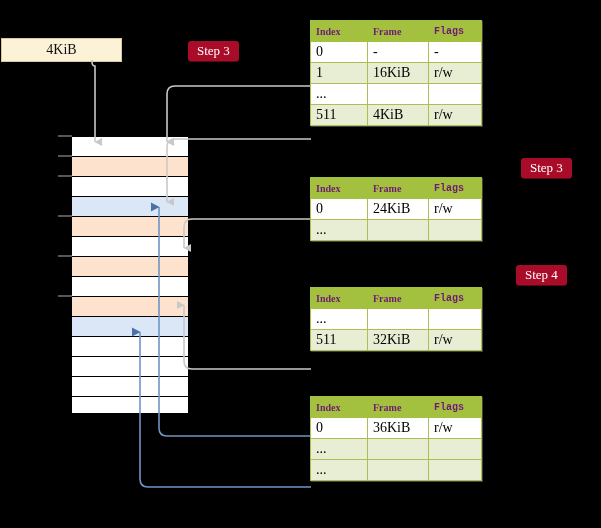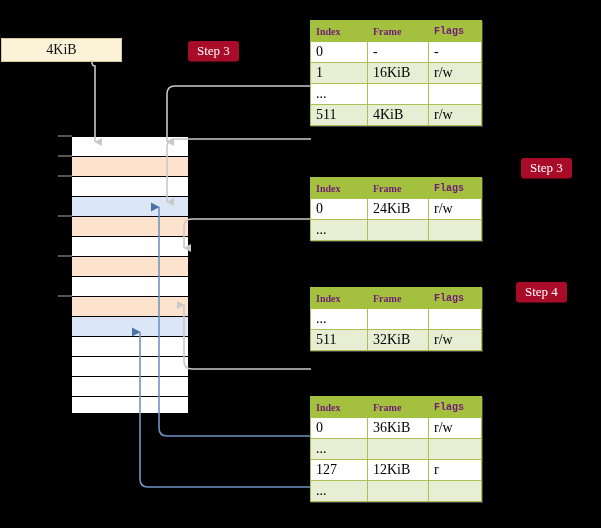--- a/index.html
+++ b/index.html
@@ -62,7 +62,7 @@
   <div class="badge" style="left:521px;top:158px;">
     <span>Step 3</span>
   </div>
-  <div class="badge" style="left:516px;top:282px;text-align:right;">
+  <div class="badge" style="left:516px;top:265px;text-align:right;">
     <span>Step 4</span>
   </div>
 

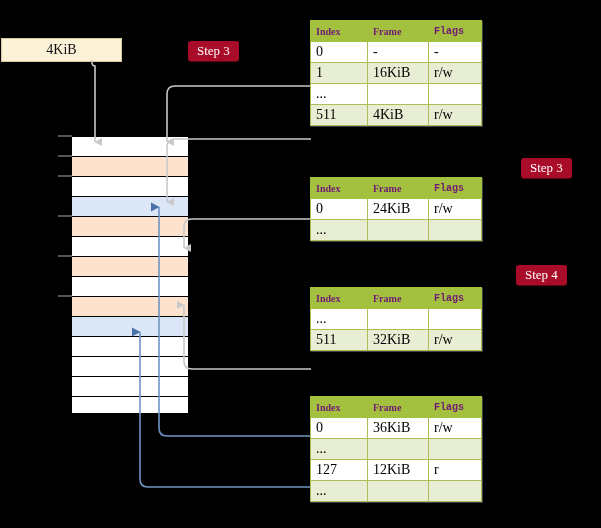--- a/index.html
+++ b/index.html
@@ -215,11 +215,6 @@
         <td></td>
         <td></td>
       </tr>
-      <tr class="norm">
-        <td>127</td>
-        <td>12KiB</td>
-        <td>r</td>
-      </tr>
       <tr class="alt">
         <td>...</td>
         <td></td>

